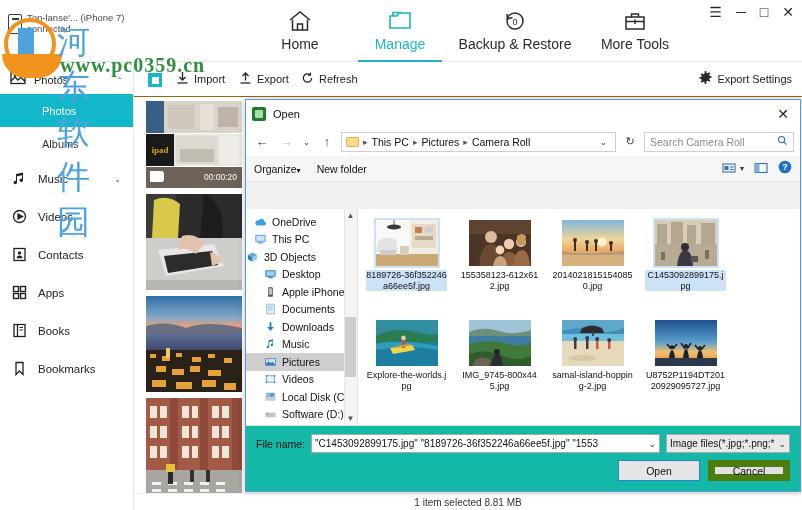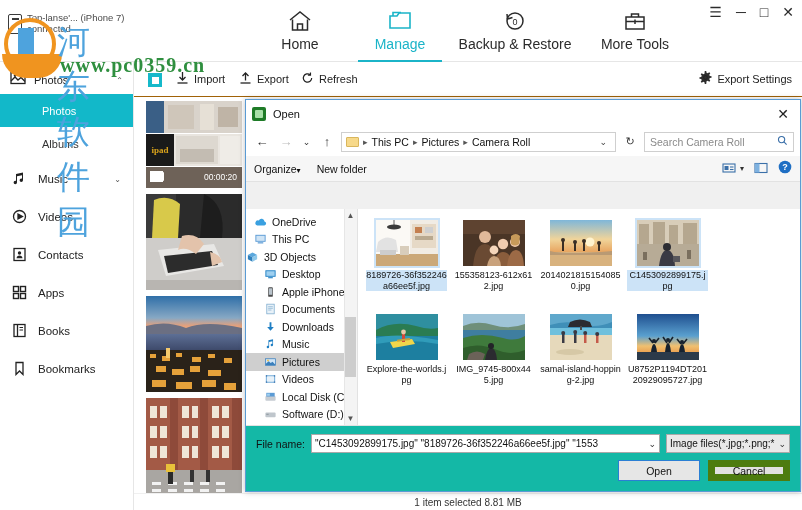--- a/index.html
+++ b/index.html
@@ -124,7 +124,7 @@
   .tico { width:13px; height:12px; margin-right:5px; flex:0 0 13px; }
 
   .files { flex:1; background:#fff; position:relative; overflow:hidden; }
-  .grid { display:flex; flex-wrap:wrap; padding:6px 14px 0 6px; gap:2px; }
+  .grid { display:flex; flex-wrap:wrap; padding:6px 14px 0 6px; gap:8px; }
   .fcell { width:85px; height:92px; display:flex; flex-direction:column; align-items:center;
            cursor:pointer; padding-top:3px;}
   .fcell.sel .fthumbwrap { background:#cce3f7; }

